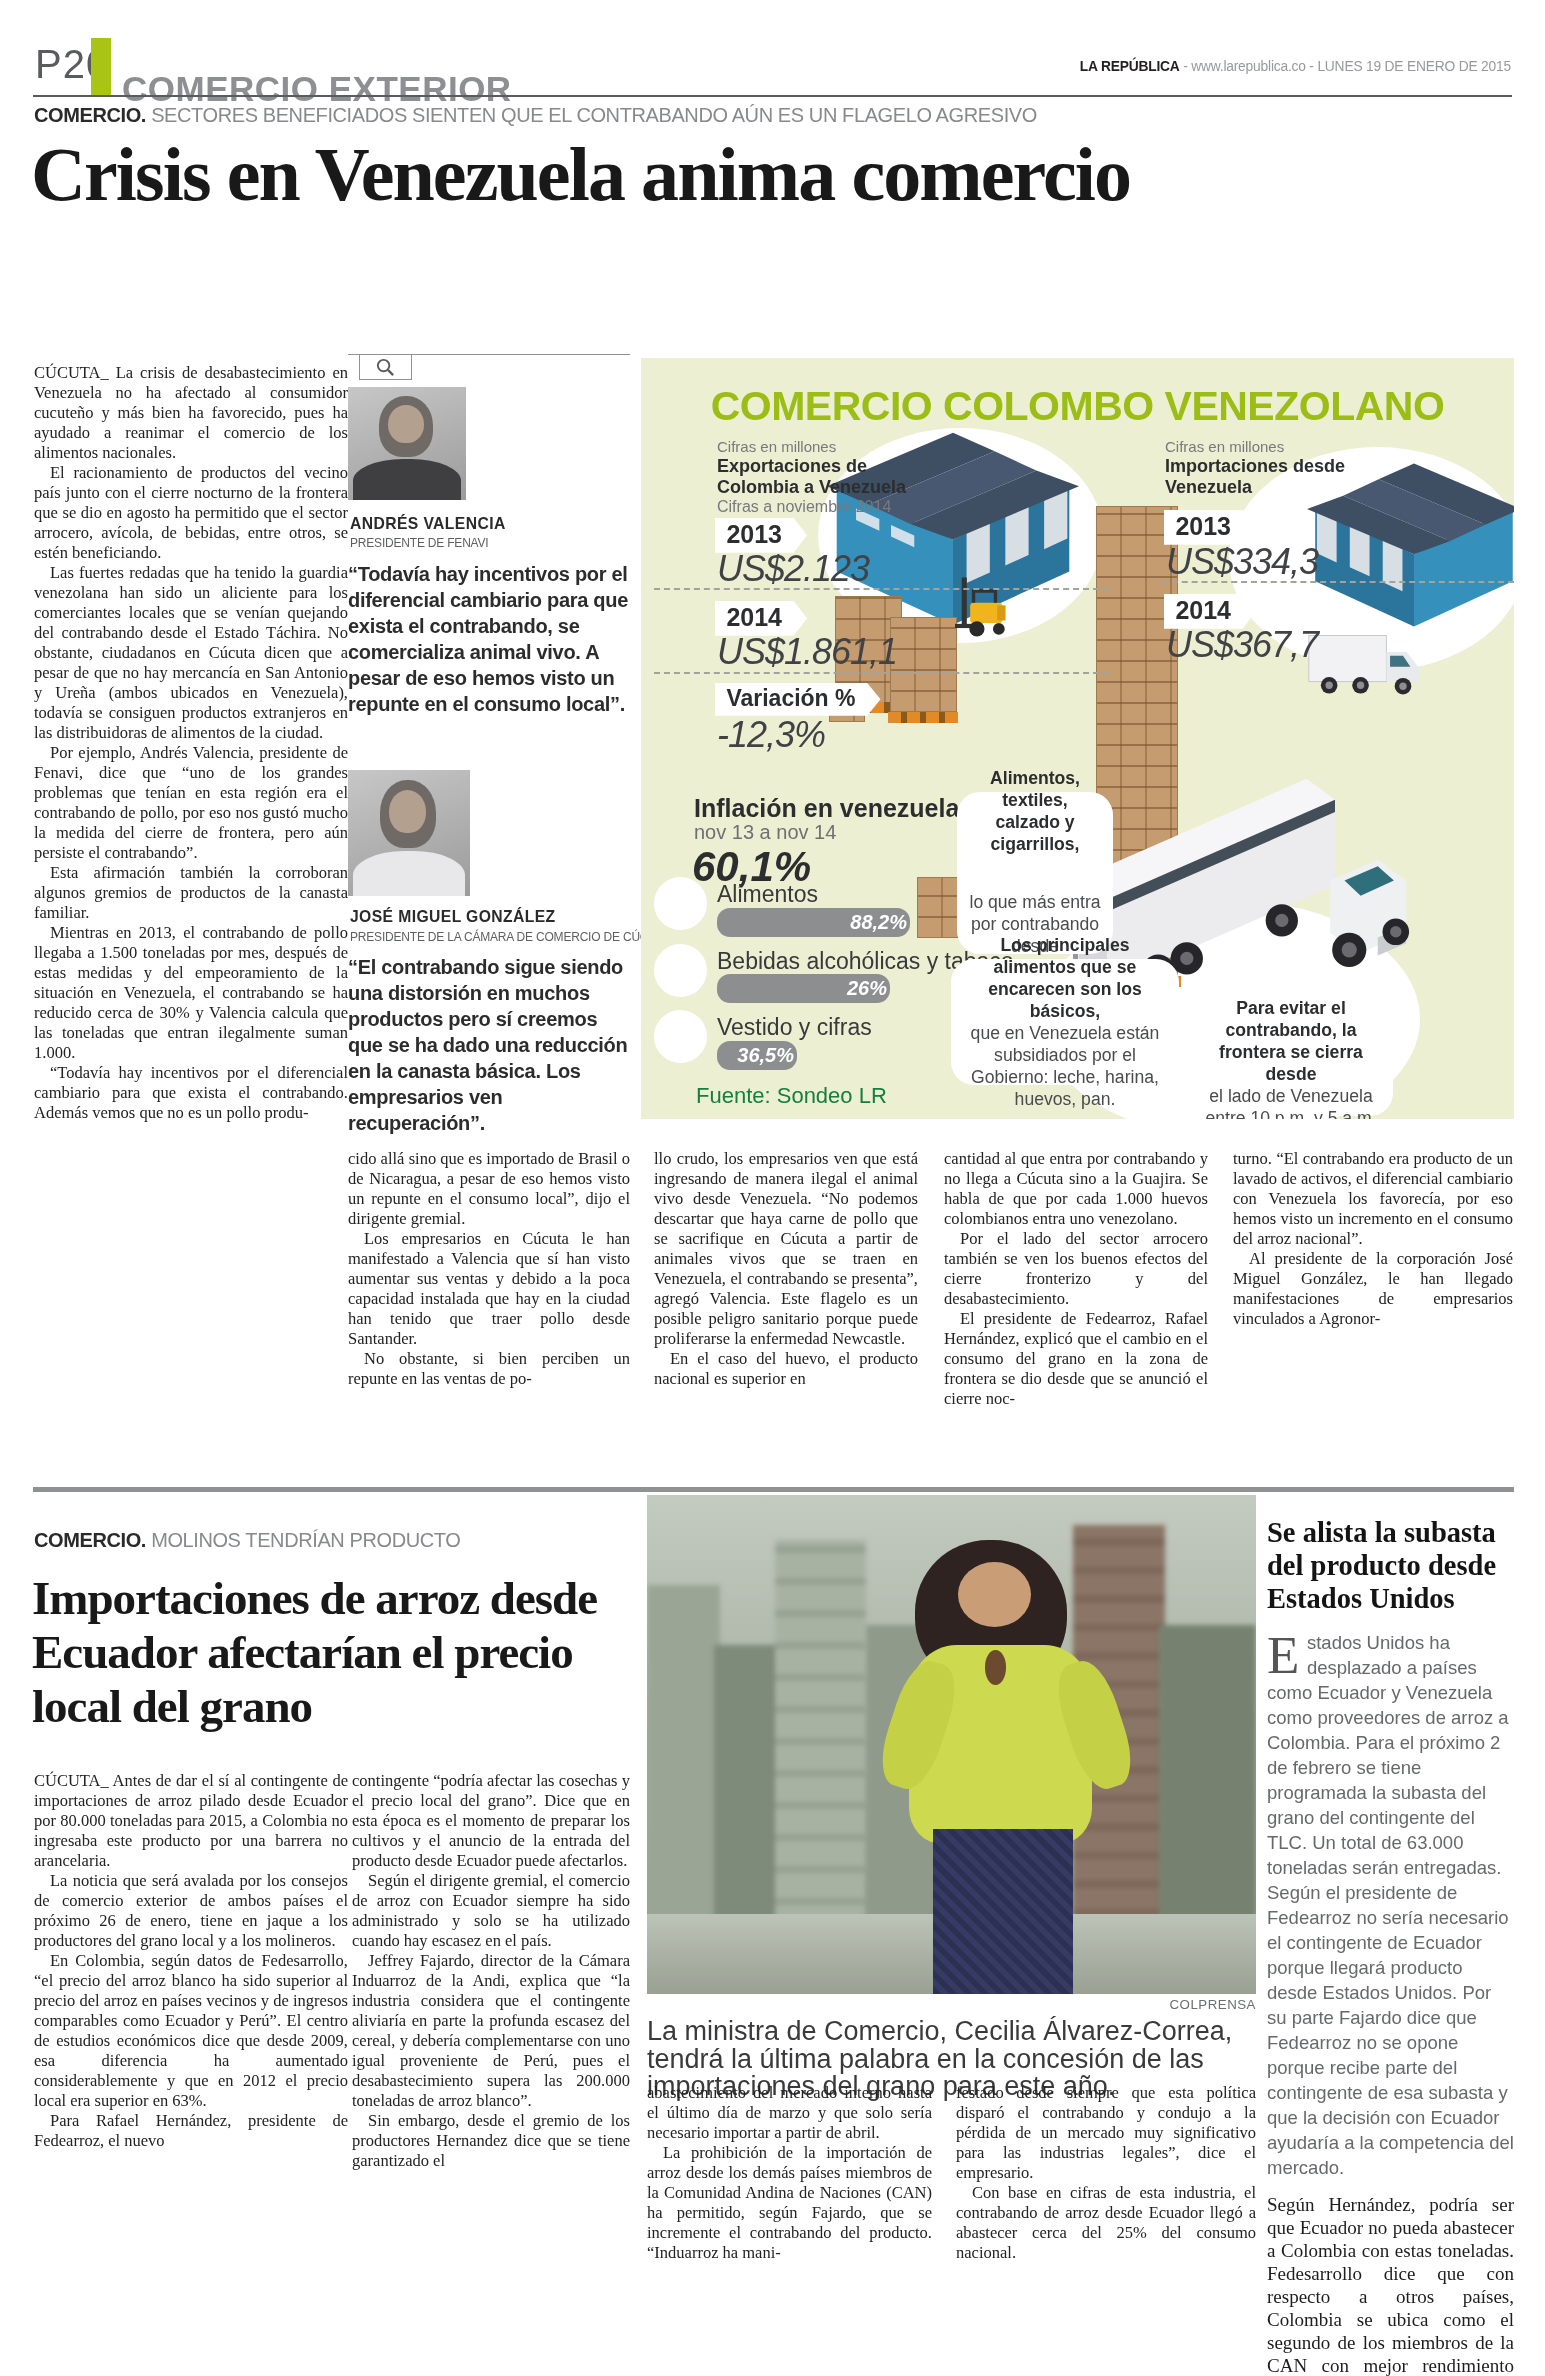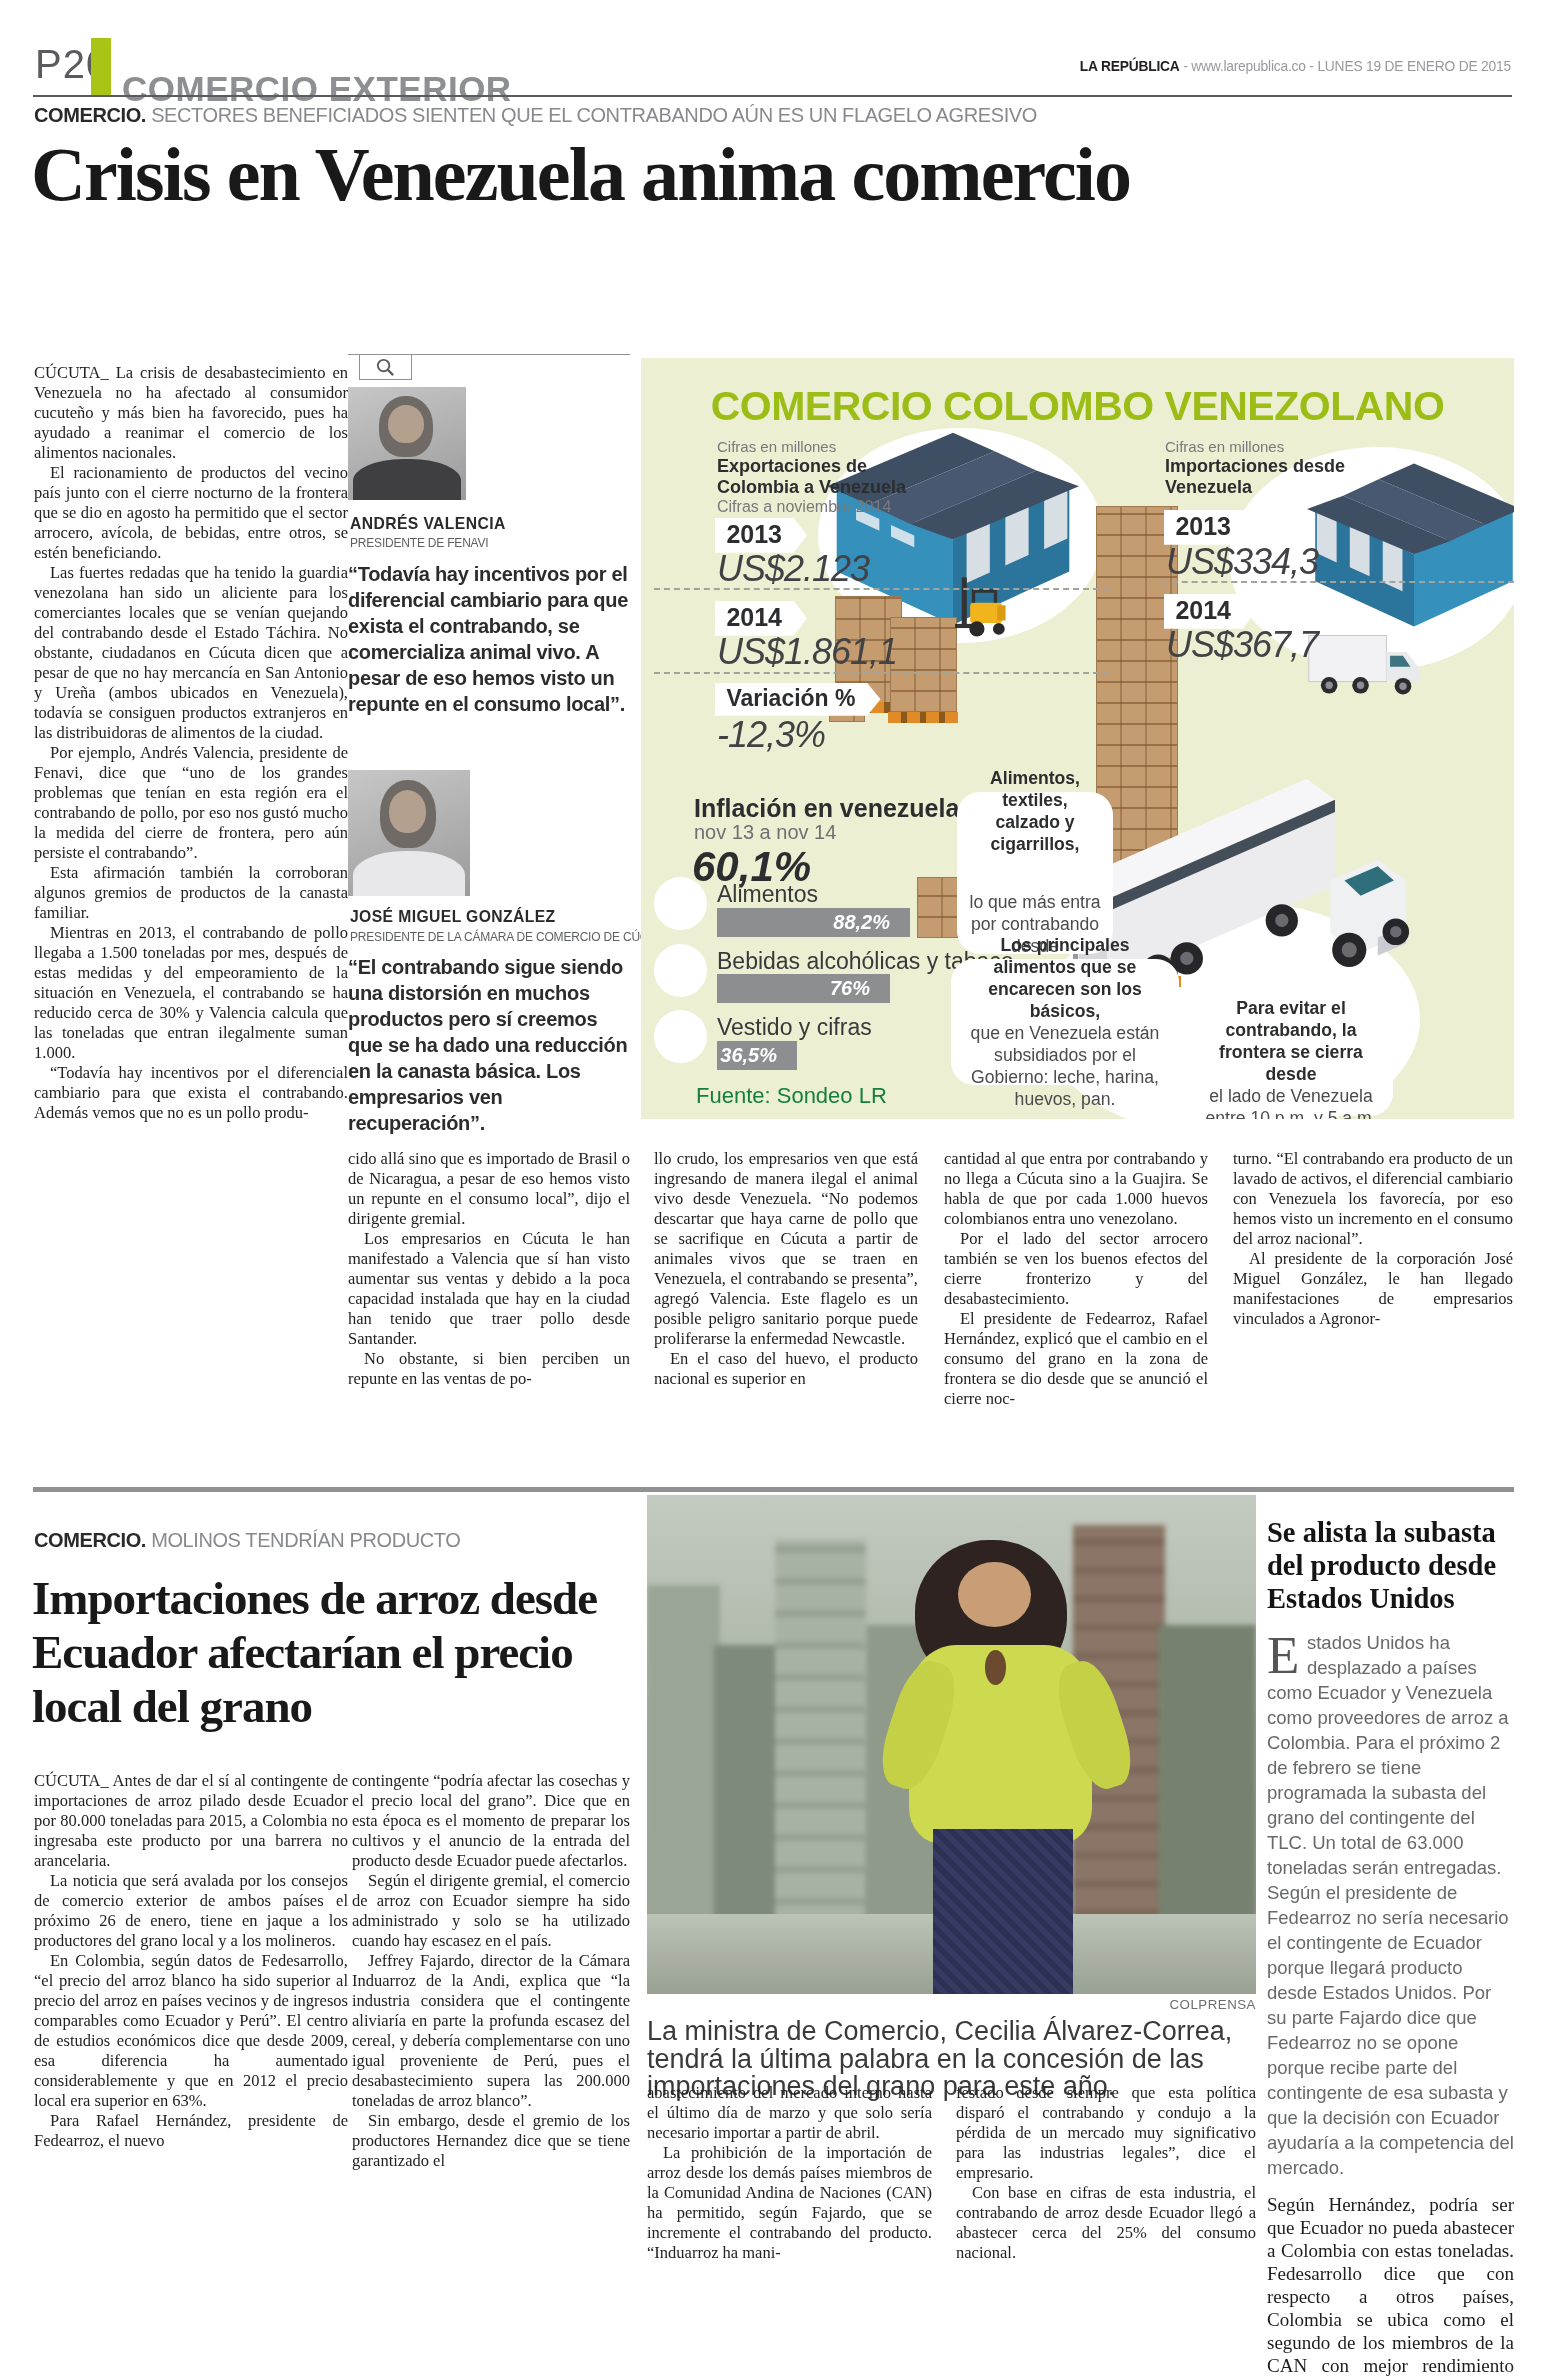--- a/index.html
+++ b/index.html
@@ -49,8 +49,8 @@
   .infl-circle{width:53px;height:53px;border-radius:50%;background:#fff;}
   .infl-label{font-family:"Liberation Sans",sans-serif;font-size:23px;color:#38393b;}
   .infl-bar{height:28.5px;background:#8d8e90;display:flex;align-items:center;justify-content:flex-end;
-            padding-right:20px;box-sizing:border-box;font-family:"Liberation Sans",sans-serif;
-            font-style:italic;font-weight:700;font-size:20px;color:#fff;}
+            padding-right:3px;box-sizing:border-box;font-family:"Liberation Sans",sans-serif;
+            font-style:italic;font-weight:700;font-size:20px;color:#fff;border-radius:13px;}
   .ig-src{font-family:"Liberation Sans",sans-serif;font-size:22px;color:#15803d;}
   .bubble{background:#fff;border-radius:23px;font-family:"Liberation Sans",sans-serif;font-size:17.6px;line-height:22px;
           color:#4a4b4d;text-align:center;display:flex;flex-direction:column;justify-content:center;box-sizing:border-box;padding:9.5px 11.4px;}

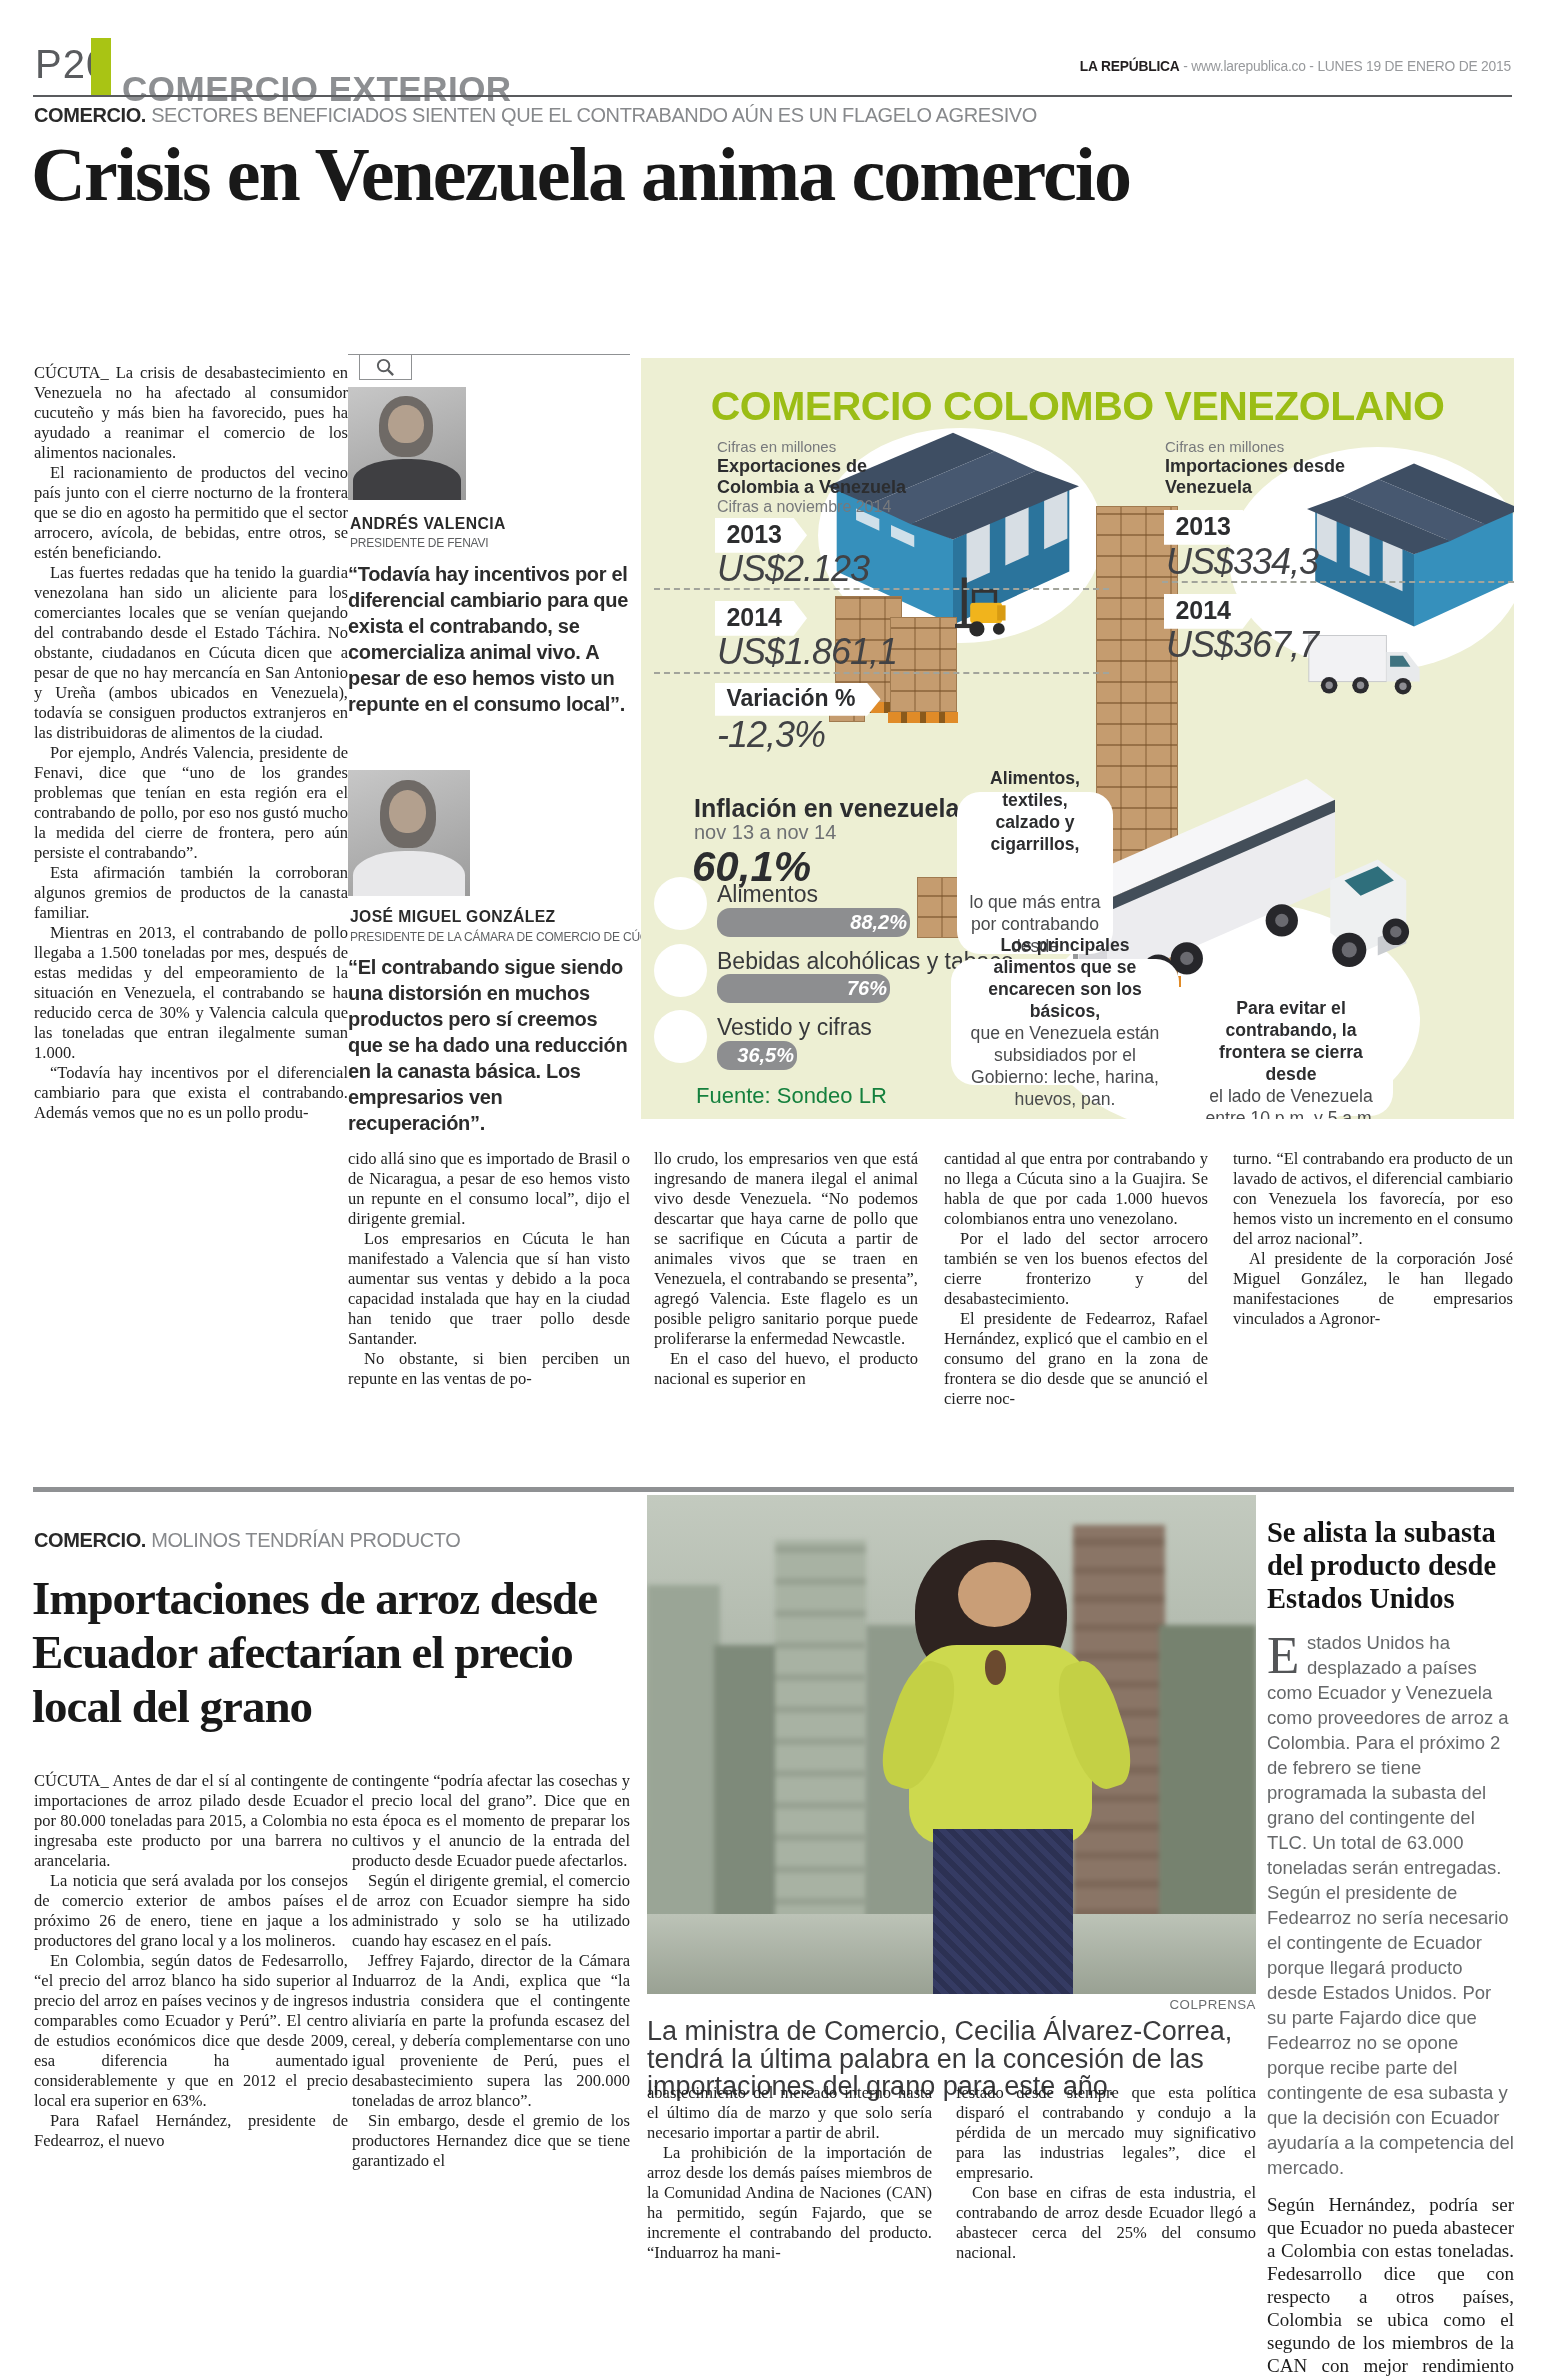--- a/index.html
+++ b/index.html
@@ -278,7 +278,7 @@
     <div class="abs infl-circle" style="left:13.3px;top:586px;"></div>
     <div class="abs infl-label" style="left:76px;top:590px;">Bebidas alcohólicas y tabaco</div>
     <div class="abs infl-bar" style="left: 76px; top: 616px; width: 173px;">
-        <span>76%</span>
+        <span>26%</span>
       </div>
 
     <div class="abs infl-circle" style="left:13.3px;top:652px;"></div>

